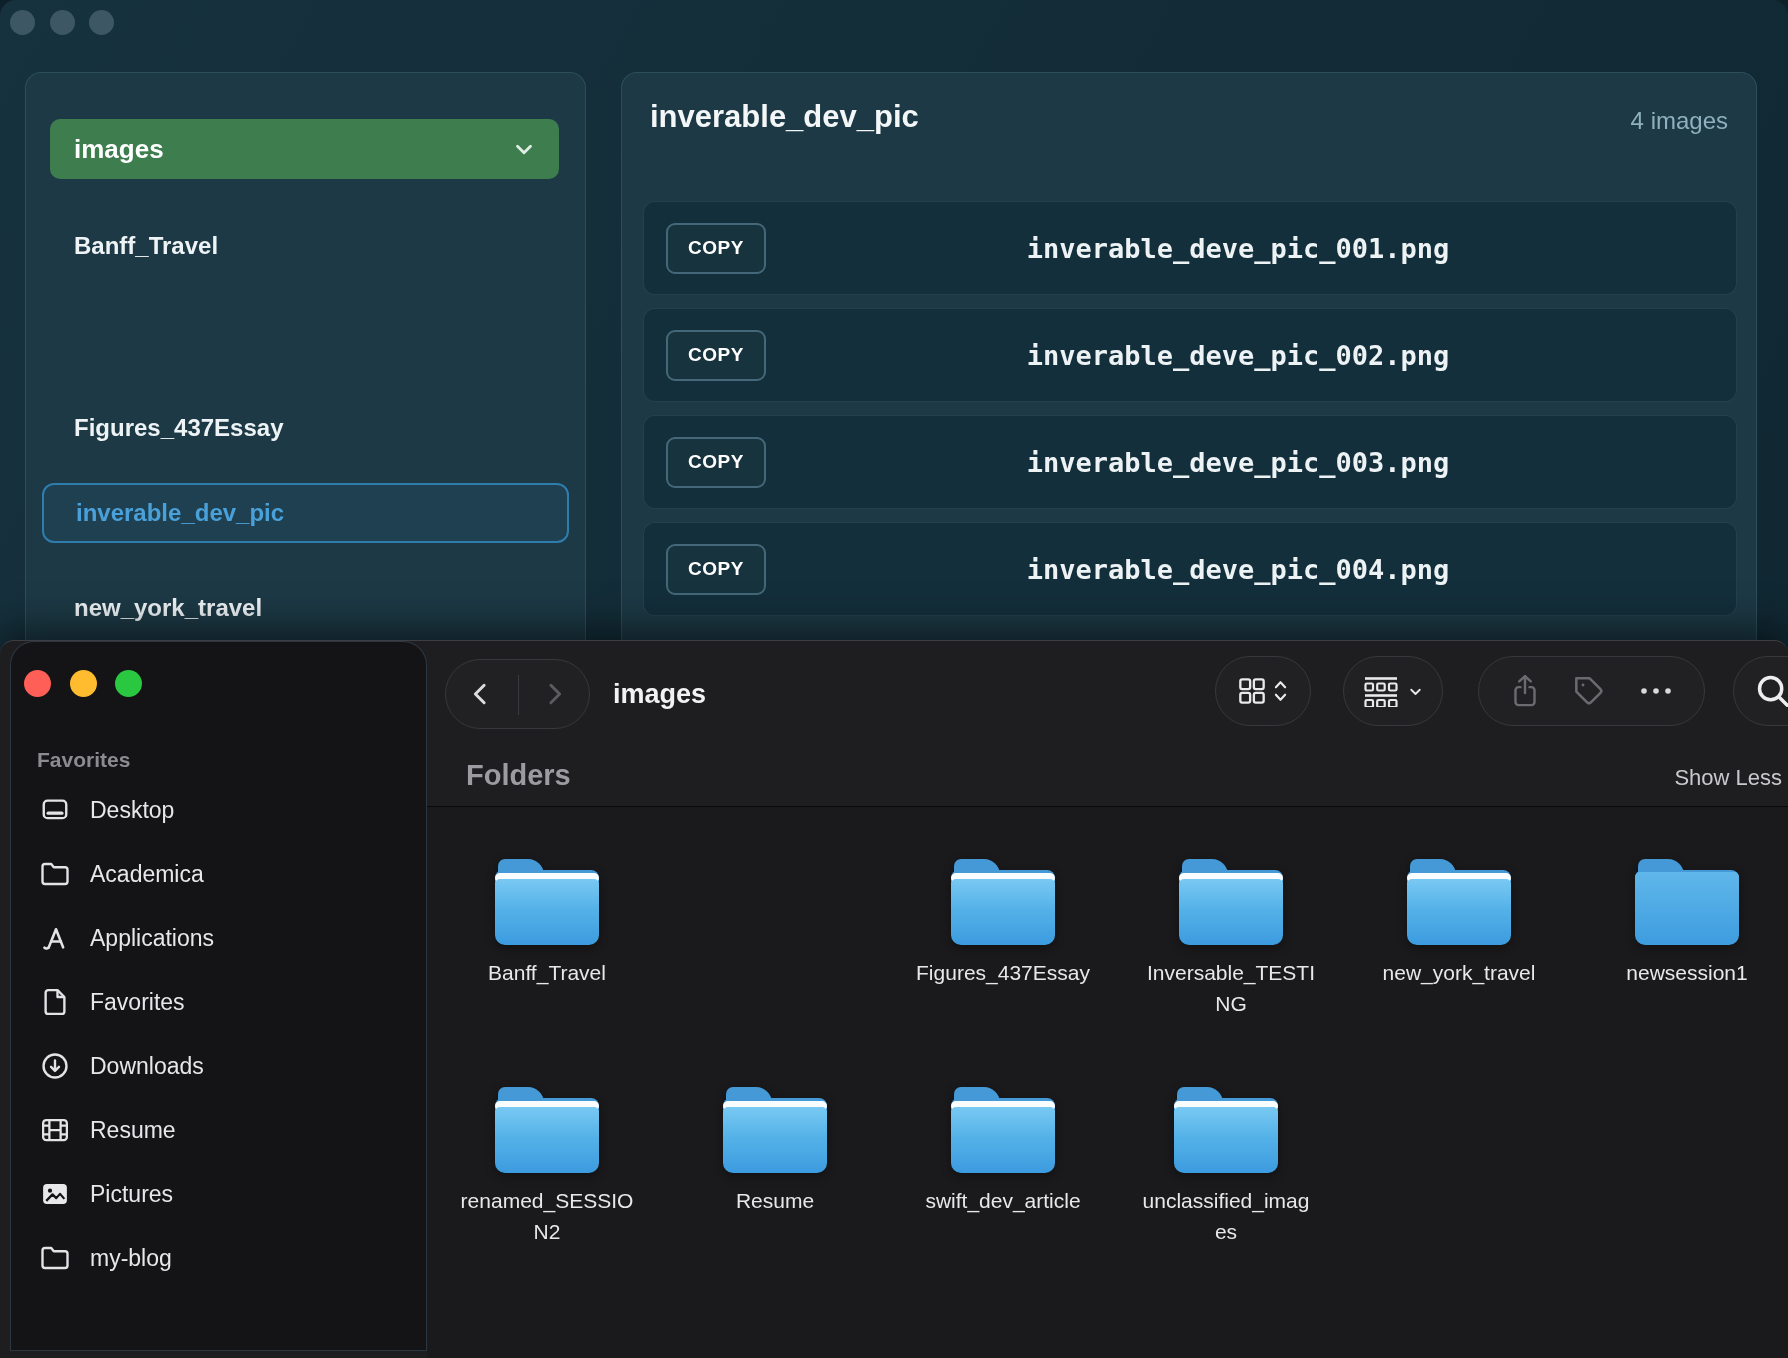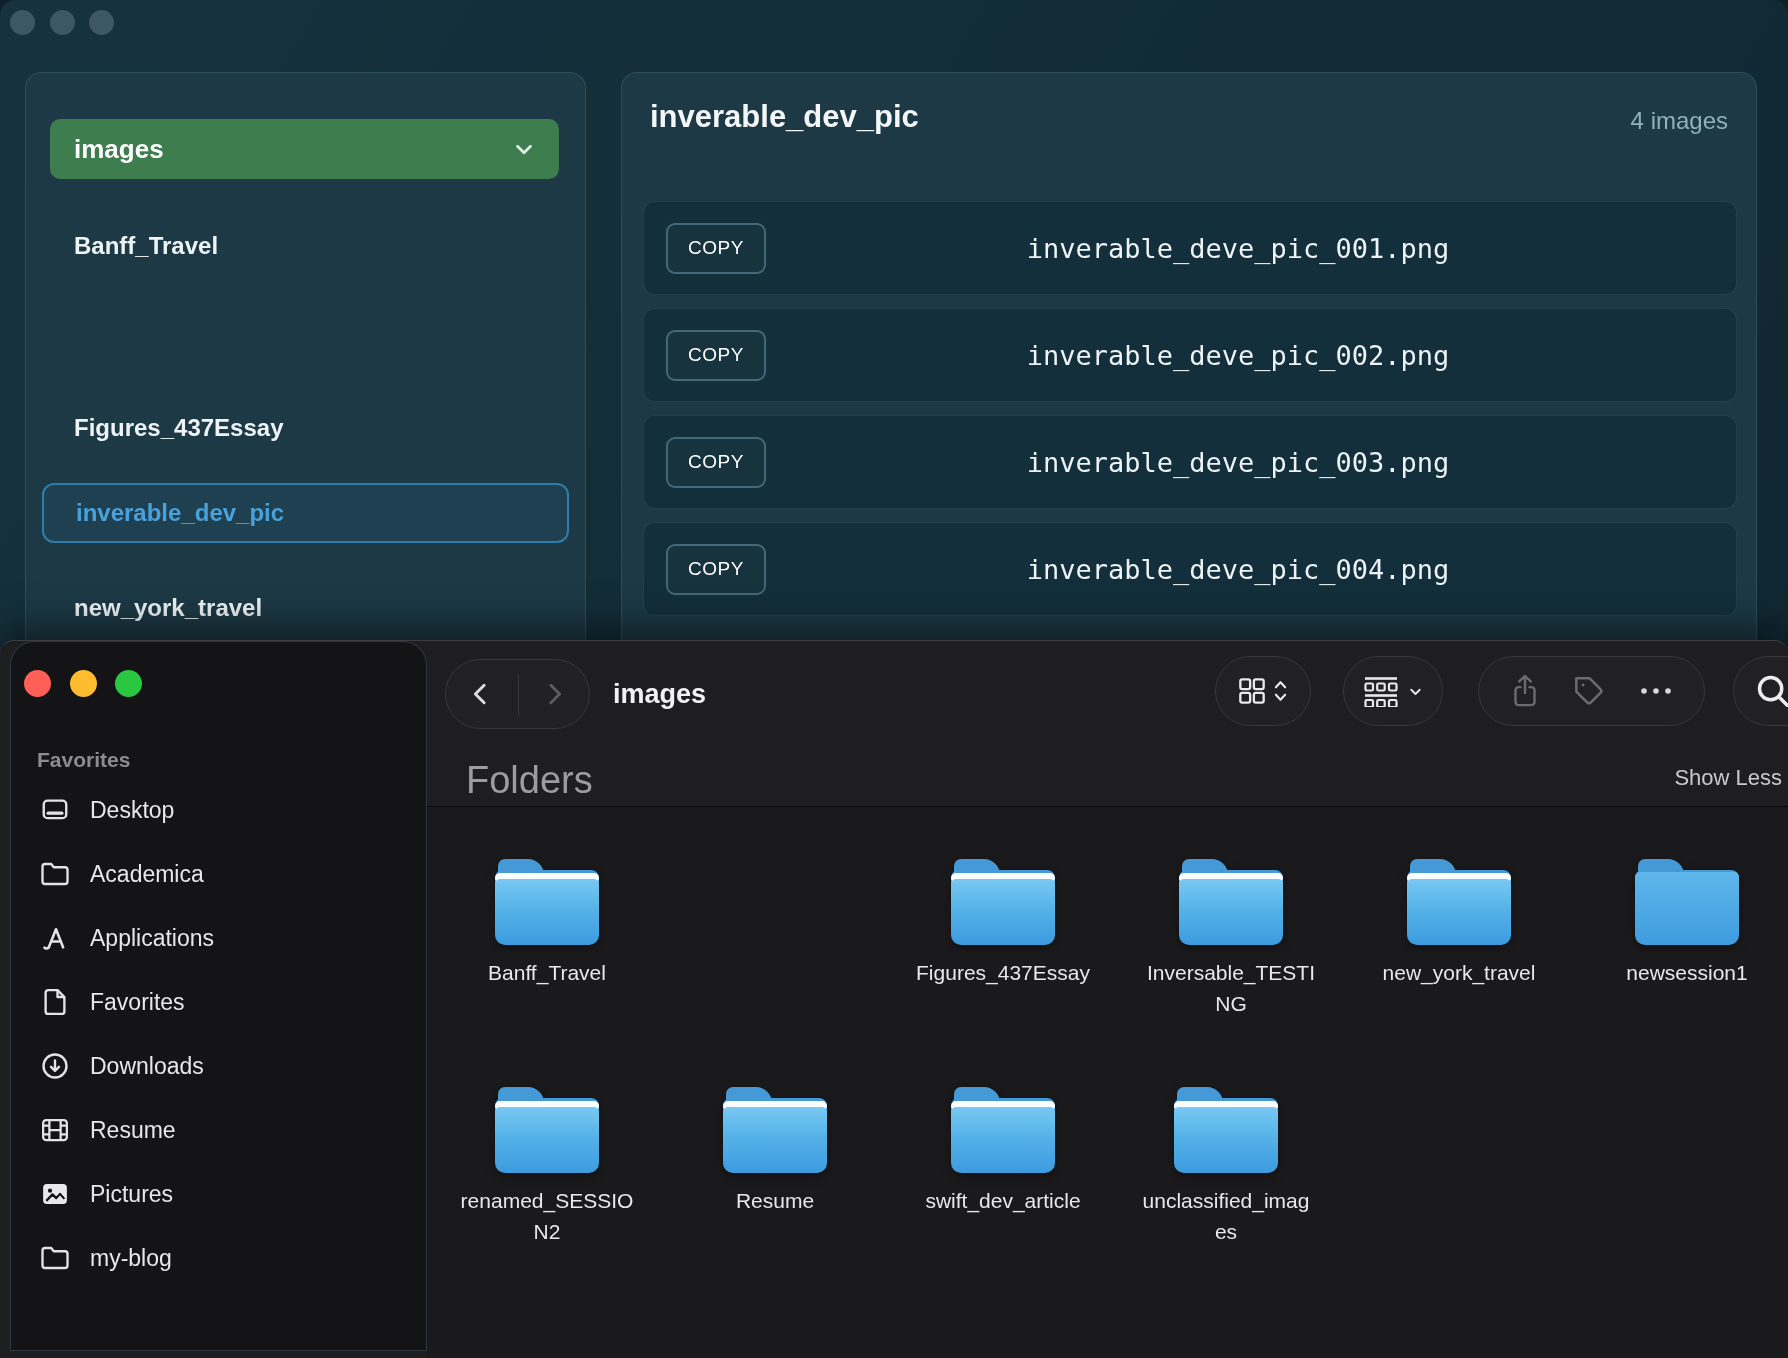--- a/index.html
+++ b/index.html
@@ -33,7 +33,7 @@
     border:1px solid rgba(120,170,195,.15);border-radius:12px;display:flex;align-items:center;
     padding:0 26px 0 22px;box-sizing:border-box;}
   .copy-btn{width:96px;height:47px;border:2px solid #44687a;border-radius:9px;background:rgba(255,255,255,.02);
-    color:#fff;font-size:19px;font-weight:normal;letter-spacing:.5px;display:flex;align-items:center;
+    color:#fff;font-size:19px;font-weight:bold;letter-spacing:.5px;display:flex;align-items:center;
     justify-content:center;cursor:pointer;flex:0 0 auto;}
   .file-name{flex:1;text-align:center;font-family:"DejaVu Sans Mono",monospace;font-size:27px;color:#edf2f4;}
 

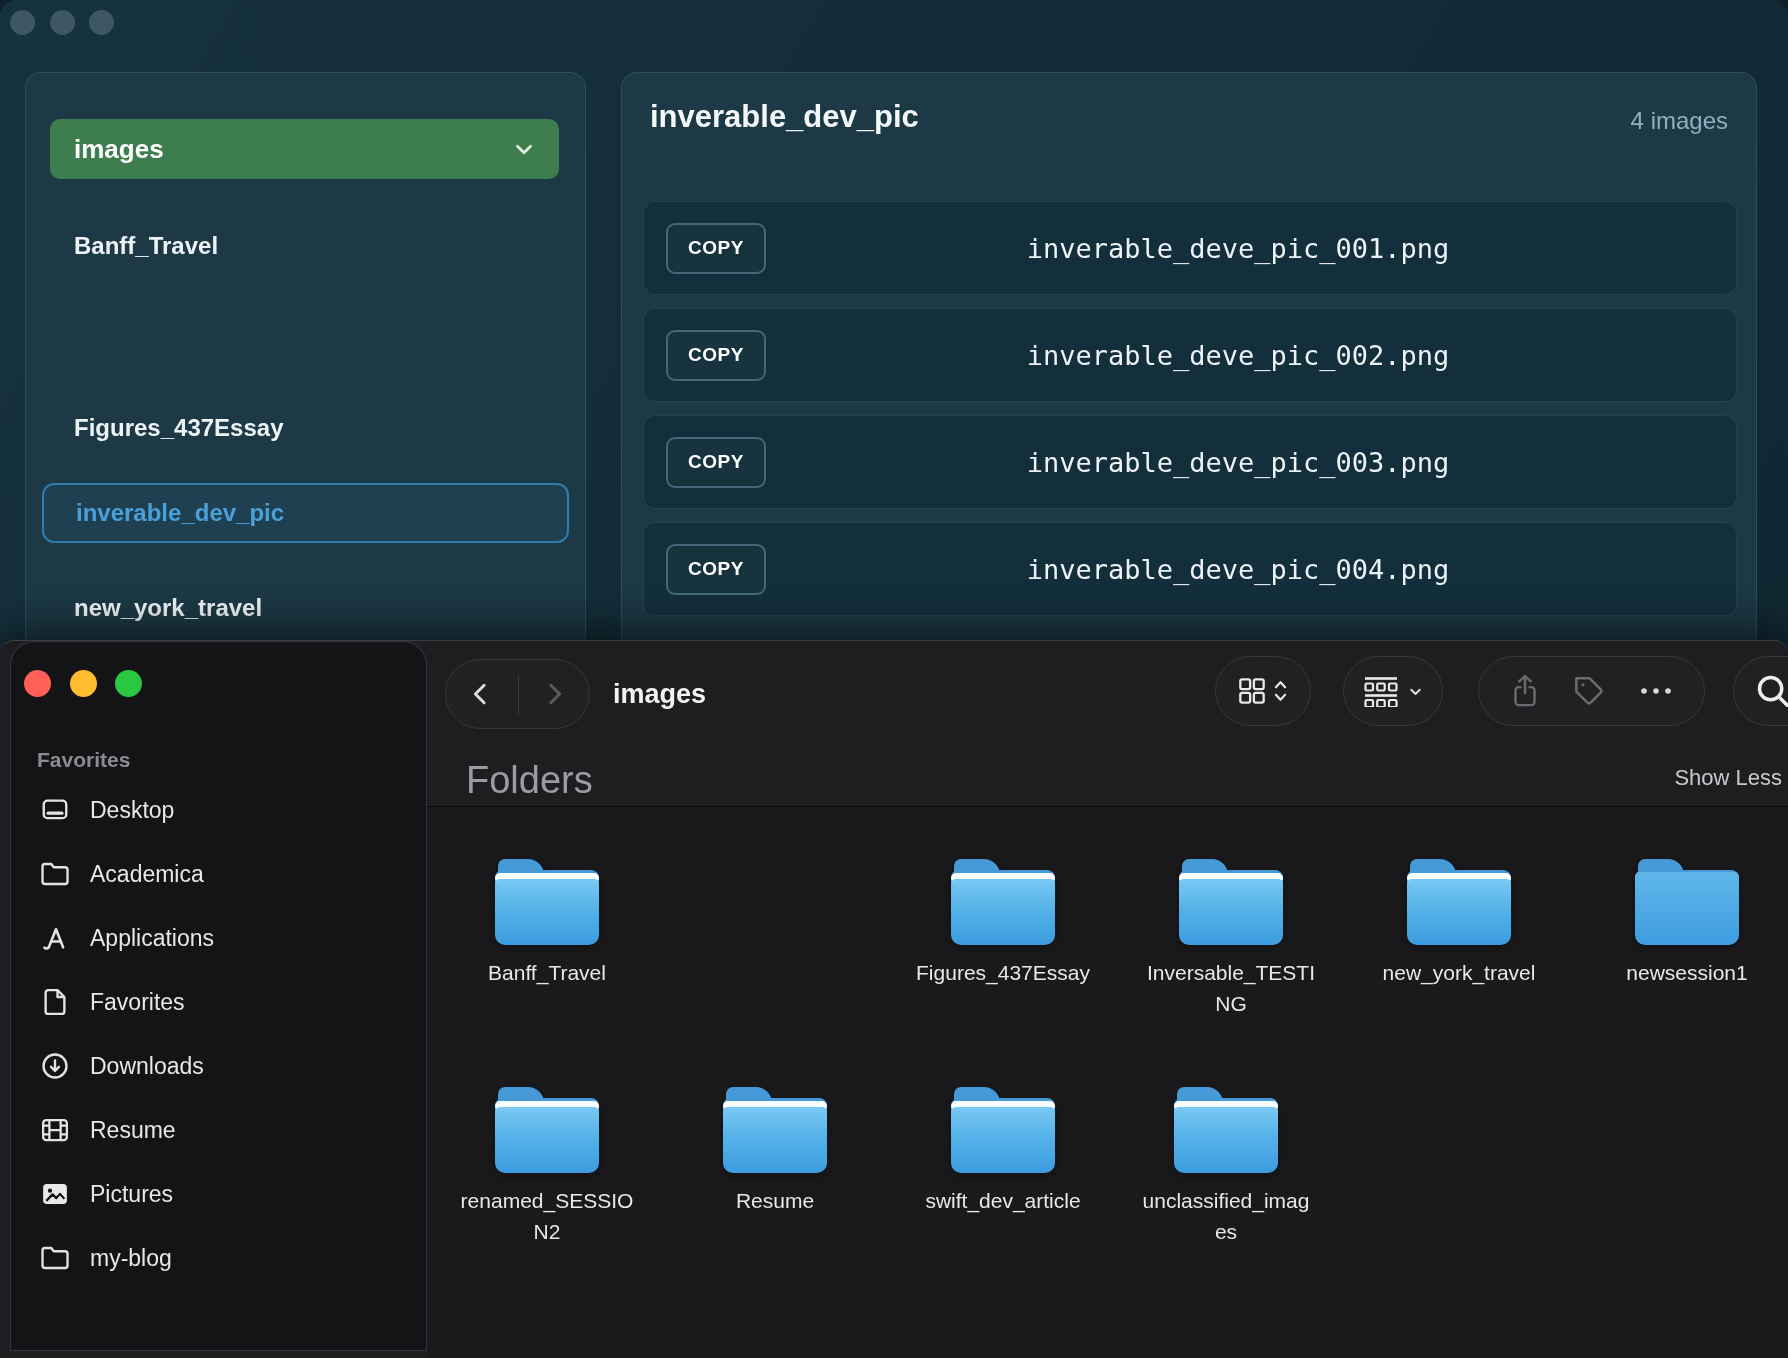--- a/index.html
+++ b/index.html
@@ -35,7 +35,7 @@
   .copy-btn{width:96px;height:47px;border:2px solid #44687a;border-radius:9px;background:rgba(255,255,255,.02);
     color:#fff;font-size:19px;font-weight:bold;letter-spacing:.5px;display:flex;align-items:center;
     justify-content:center;cursor:pointer;flex:0 0 auto;}
-  .file-name{flex:1;text-align:center;font-family:"DejaVu Sans Mono",monospace;font-size:27px;color:#edf2f4;}
+  .file-name{flex:1;text-align:center;font-family:"DejaVu Sans Mono",monospace;font-size:27px;color:#edf2f4;font-weight:bold;}
 
   
   .finder{position:absolute;left:0;top:640px;width:1788px;height:718px;background:#1e1e20;

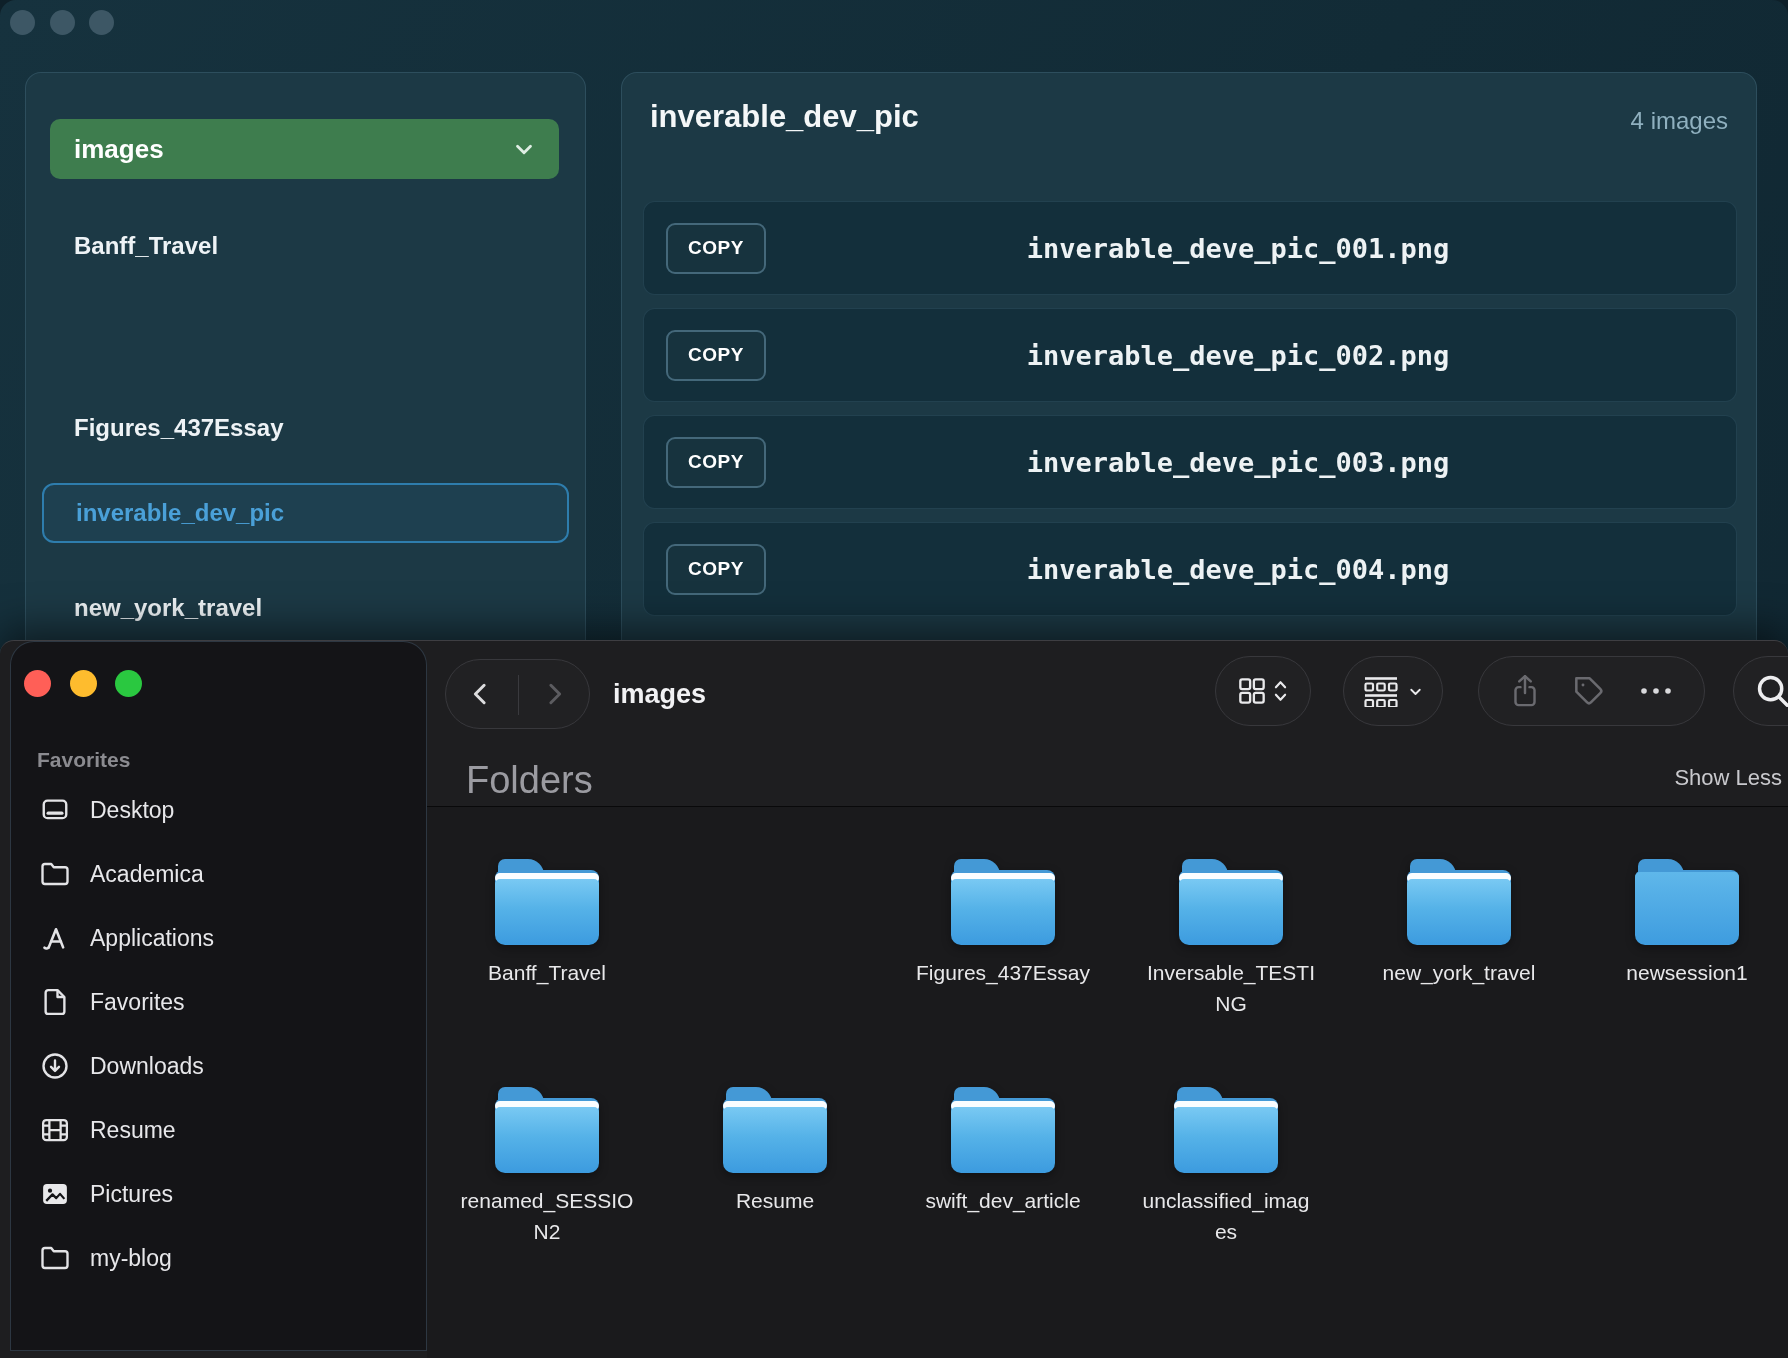--- a/index.html
+++ b/index.html
@@ -60,7 +60,7 @@
   .tools-pill{left:1478px;top:15px;width:227px;height:70px;justify-content:space-around;padding:0 14px;}
   .search-pill{left:1733px;top:15px;width:118px;height:70px;padding-left:20px;}
 
-  .fheader{position:absolute;left:466px;top:118px;color:#9b9ba1;font-size:38px;font-weight:normal;}
+  .fheader{position:absolute;left:466px;top:118px;color:#9b9ba1;font-size:29px;font-weight:bold;}
   .show-less{position:absolute;right:6px;top:124px;color:#c9c9cd;font-size:22px;cursor:pointer;}
   .fdivider{position:absolute;left:427px;right:0;top:165px;height:1px;background:#09090a;}
   .fcontent{position:absolute;left:427px;top:166px;right:0;bottom:0;background:#1a1a1c;}

